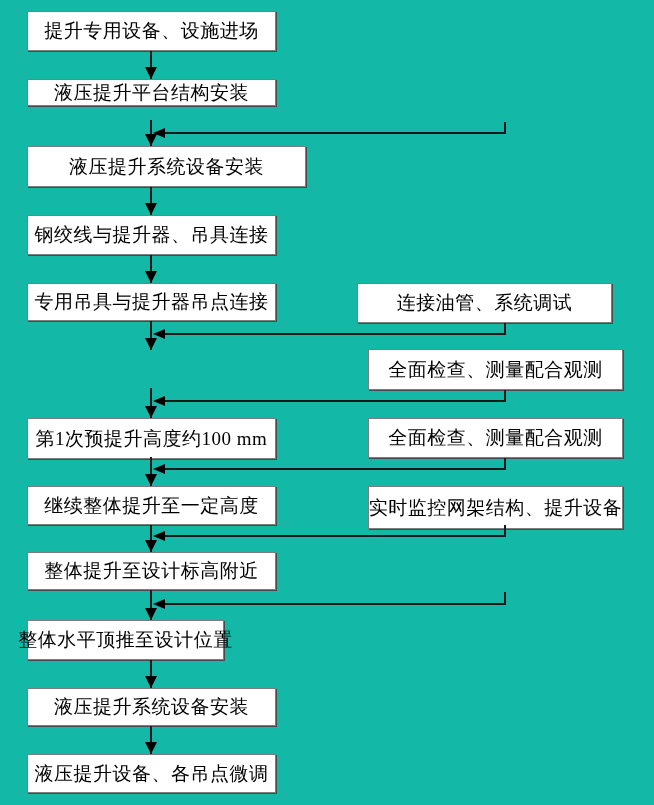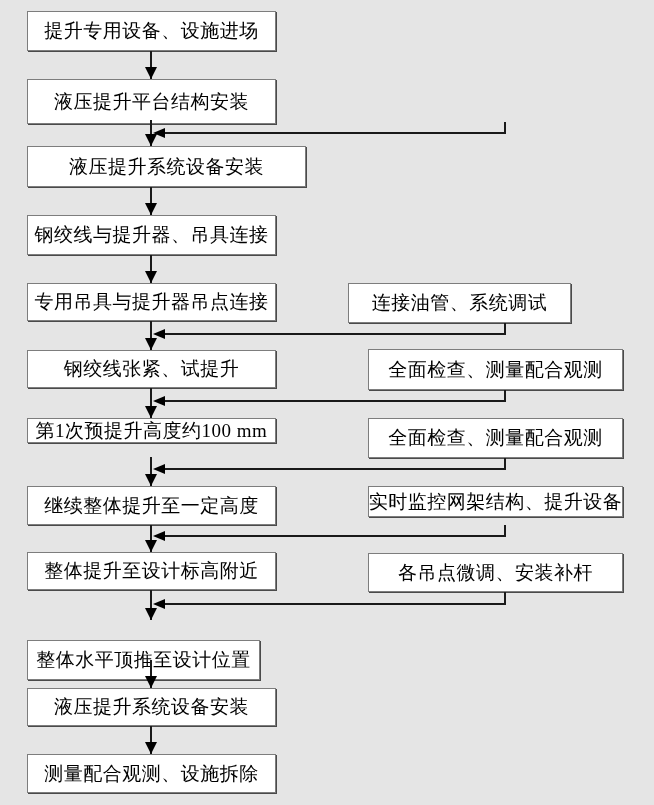--- a/index.html
+++ b/index.html
@@ -6,7 +6,7 @@
   .canvas{
     position:relative;
     width:654px;height:805px;
-    background:#e5e5e5;
+    background:#14b8a6;
     font-family:"Liberation Serif","DejaVu Serif",serif;
     color:#000;
     overflow:hidden;

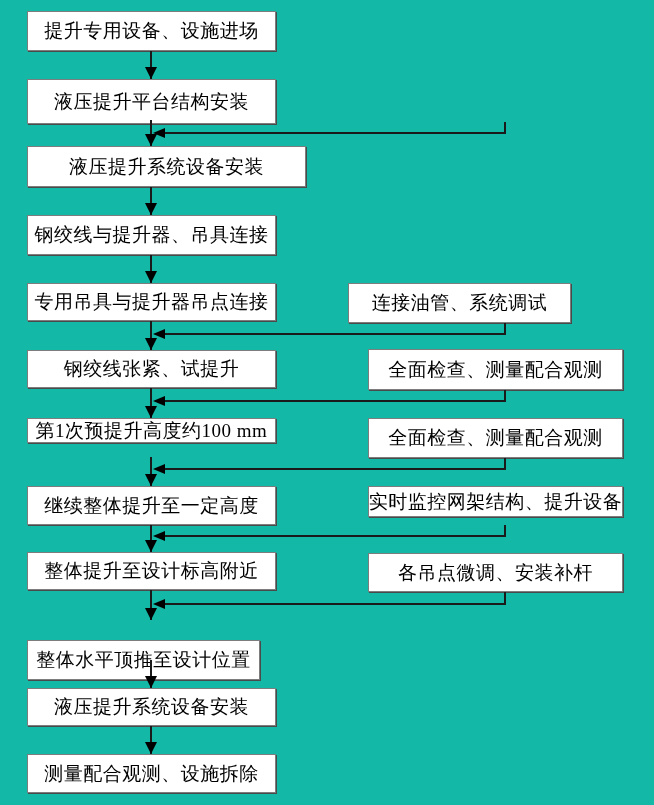--- a/index.html
+++ b/index.html
@@ -42,7 +42,7 @@
 <div class="canvas">
 
   <div class="node" style="left:27px;top:11px;width:249px;height:40px">提升专用设备、设施进场</div>
-  <div class="node" style="left:27px;top:79px;width:249px;height:45px">液压提升平台结构安装</div>
+  <div class="node" style="left:27px;top:79px;width:249px;height:27px">液压提升平台结构安装</div>
   <div class="node" style="left:27px;top:146px;width:279px;height:41px">液压提升系统设备安装</div>
   <div class="node" style="left:27px;top:283px;width:249px;height:38px">专用吊具与提升器吊点连接</div>
   <div class="node" style="left:27px;top:215px;width:249px;height:40px">钢绞线与提升器、吊具连接</div>

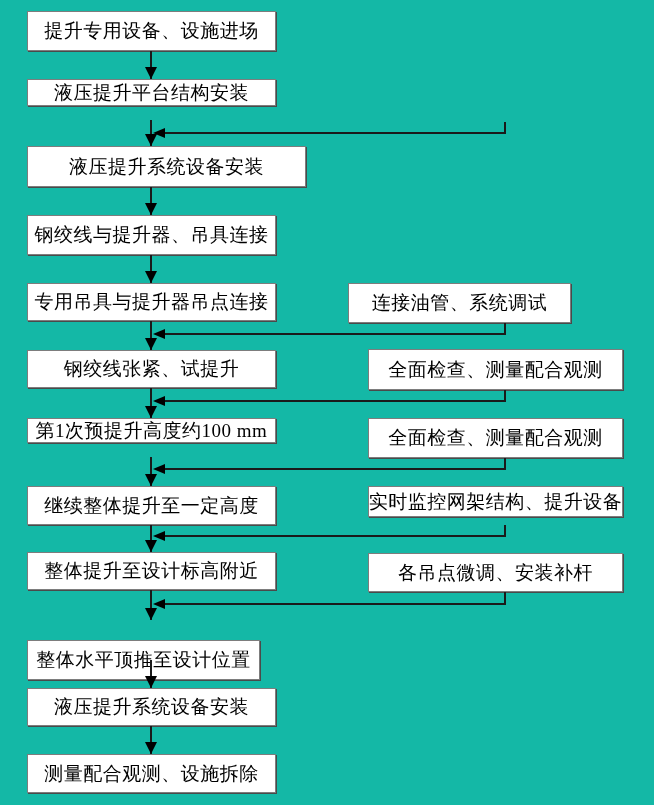--- a/index.html
+++ b/index.html
@@ -54,7 +54,7 @@
   <div class="node" style="left:27px;top:688px;width:249px;height:38px">液压提升系统设备安装</div>
   <div class="node" style="left:27px;top:754px;width:249px;height:39px">测量配合观测、设施拆除</div>
 
-  <div class="node" style="left:348px;top:283px;width:223px;height:40px">连接油管、系统调试</div>
+  <div class="node" style="left:357px;top:283px;width:255px;height:40px">连接油管、系统调试</div>
   <div class="node" style="left:368px;top:349px;width:255px;height:41px">全面检查、测量配合观测</div>
   <div class="node" style="left:368px;top:418px;width:255px;height:40px">全面检查、测量配合观测</div>
   <div class="node" style="left:368px;top:486px;width:255px;height:31px">实时监控网架结构、提升设备</div>

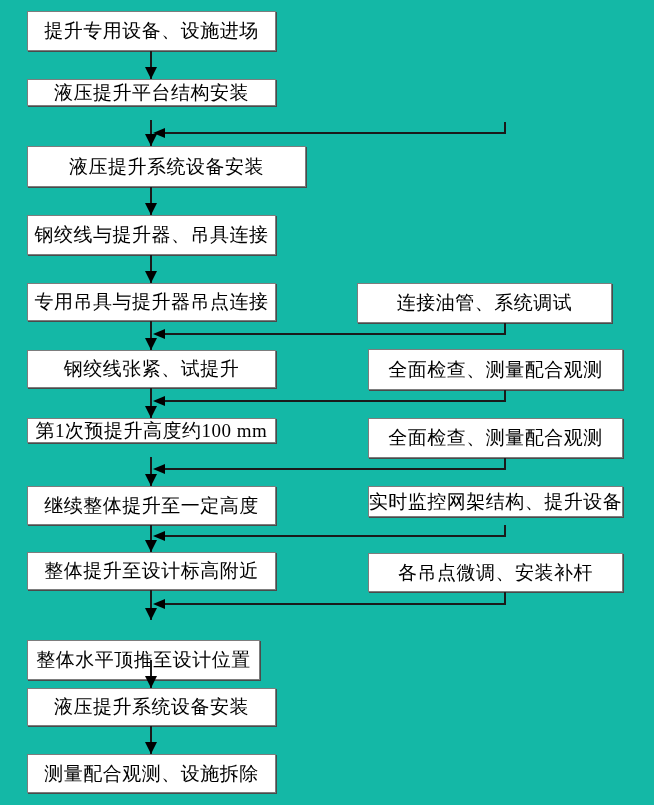--- a/index.html
+++ b/index.html
@@ -46,7 +46,6 @@
   <div class="node" style="left:27px;top:146px;width:279px;height:41px">液压提升系统设备安装</div>
   <div class="node" style="left:27px;top:283px;width:249px;height:38px">专用吊具与提升器吊点连接</div>
   <div class="node" style="left:27px;top:215px;width:249px;height:40px">钢绞线与提升器、吊具连接</div>
-  <div class="node" style="left:27px;top:350px;width:249px;height:38px">钢绞线张紧、试提升</div>
   <div class="node" style="left:27px;top:418px;width:249px;height:25px">第1次预提升高度约100 mm</div>
   <div class="node" style="left:27px;top:552px;width:249px;height:38px">整体提升至设计标高附近</div>
   <div class="node" style="left:27px;top:486px;width:249px;height:39px">继续整体提升至一定高度</div>

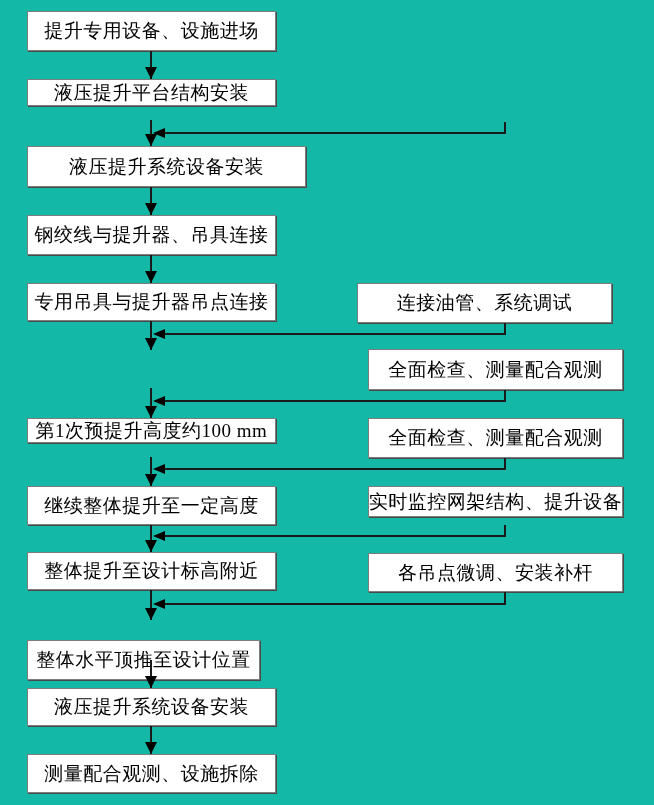--- a/index.html
+++ b/index.html
@@ -46,7 +46,7 @@
   <div class="node" style="left:27px;top:146px;width:279px;height:41px">液压提升系统设备安装</div>
   <div class="node" style="left:27px;top:283px;width:249px;height:38px">专用吊具与提升器吊点连接</div>
   <div class="node" style="left:27px;top:215px;width:249px;height:40px">钢绞线与提升器、吊具连接</div>
-  <div class="node" style="left:27px;top:418px;width:249px;height:25px">第1次预提升高度约100 mm</div>
+  <div class="node" style="left:27px;top:418px;width:249px;height:41px">第1次预提升高度约100 mm</div>
   <div class="node" style="left:27px;top:552px;width:249px;height:38px">整体提升至设计标高附近</div>
   <div class="node" style="left:27px;top:486px;width:249px;height:39px">继续整体提升至一定高度</div>
   <div class="node" style="left:27px;top:640px;width:233px;height:40px">整体水平顶推至设计位置</div>

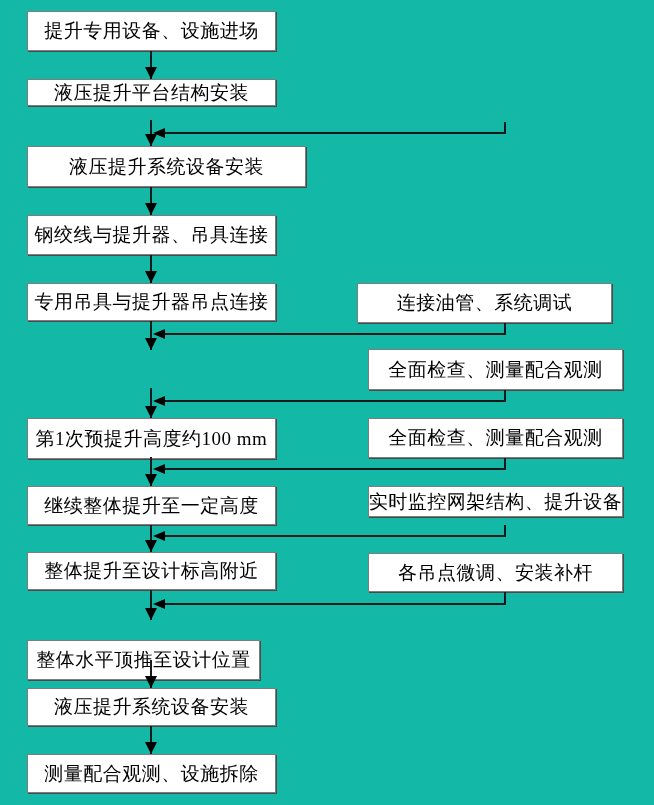--- a/index.html
+++ b/index.html
@@ -56,7 +56,7 @@
   <div class="node" style="left:357px;top:283px;width:255px;height:40px">连接油管、系统调试</div>
   <div class="node" style="left:368px;top:349px;width:255px;height:41px">全面检查、测量配合观测</div>
   <div class="node" style="left:368px;top:418px;width:255px;height:40px">全面检查、测量配合观测</div>
-  <div class="node" style="left:368px;top:486px;width:255px;height:31px">实时监控网架结构、提升设备</div>
+  <div class="node" style="left:368px;top:486px;width:255px;height:43px">实时监控网架结构、提升设备</div>
   <div class="node" style="left:368px;top:553px;width:255px;height:39px">各吊点微调、安装补杆</div>
 
   <div class="vline" style="left:150px;top:51px;height:28px"></div>

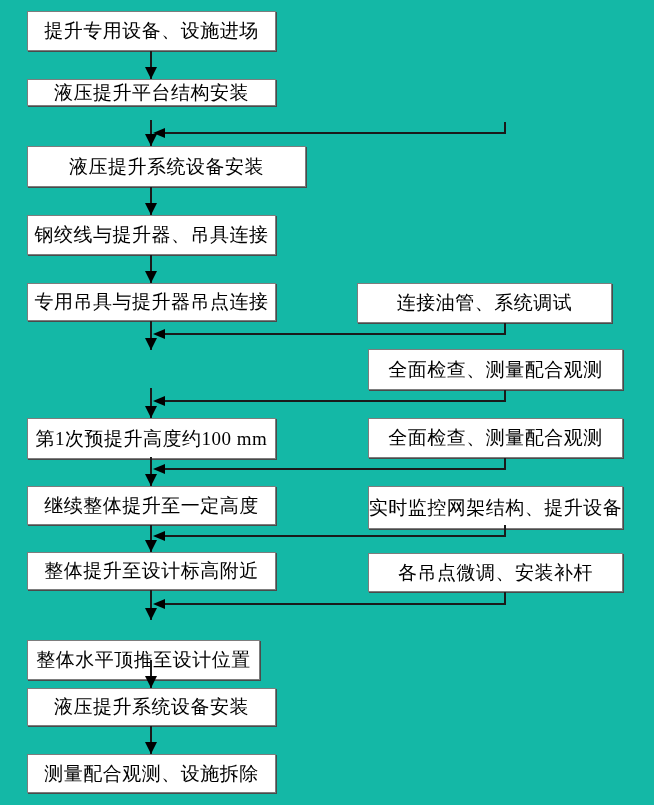--- a/index.html
+++ b/index.html
@@ -57,7 +57,6 @@
   <div class="node" style="left:368px;top:349px;width:255px;height:41px">全面检查、测量配合观测</div>
   <div class="node" style="left:368px;top:418px;width:255px;height:40px">全面检查、测量配合观测</div>
   <div class="node" style="left:368px;top:486px;width:255px;height:43px">实时监控网架结构、提升设备</div>
-  <div class="node" style="left:368px;top:553px;width:255px;height:39px">各吊点微调、安装补杆</div>
 
   <div class="vline" style="left:150px;top:51px;height:28px"></div>
   <div class="vline" style="left:150px;top:120px;height:26px"></div>

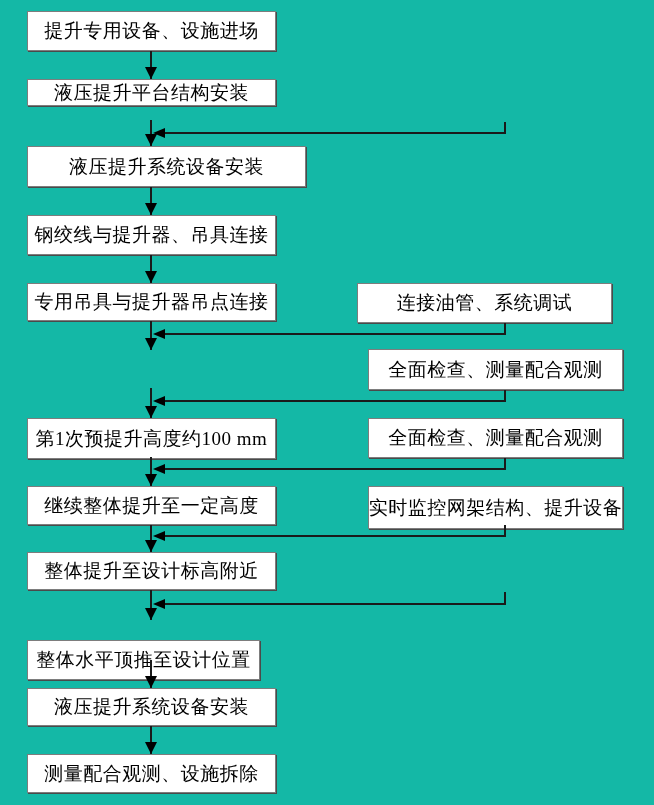--- a/index.html
+++ b/index.html
@@ -49,7 +49,7 @@
   <div class="node" style="left:27px;top:418px;width:249px;height:41px">第1次预提升高度约100 mm</div>
   <div class="node" style="left:27px;top:552px;width:249px;height:38px">整体提升至设计标高附近</div>
   <div class="node" style="left:27px;top:486px;width:249px;height:39px">继续整体提升至一定高度</div>
-  <div class="node" style="left:27px;top:640px;width:233px;height:40px">整体水平顶推至设计位置</div>
+  <div class="node" style="left:27px;top:620px;width:197px;height:40px">整体水平顶推至设计位置</div>
   <div class="node" style="left:27px;top:688px;width:249px;height:38px">液压提升系统设备安装</div>
   <div class="node" style="left:27px;top:754px;width:249px;height:39px">测量配合观测、设施拆除</div>
 

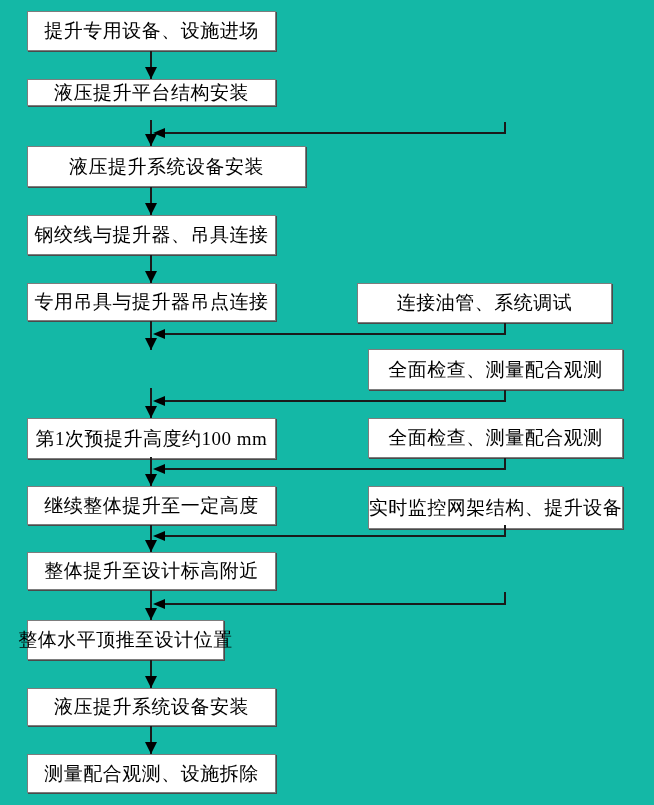--- a/index.html
+++ b/index.html
@@ -51,7 +51,7 @@
   <div class="node" style="left:27px;top:486px;width:249px;height:39px">继续整体提升至一定高度</div>
   <div class="node" style="left:27px;top:620px;width:197px;height:40px">整体水平顶推至设计位置</div>
   <div class="node" style="left:27px;top:688px;width:249px;height:38px">液压提升系统设备安装</div>
-  <div class="node" style="left:27px;top:754px;width:249px;height:39px">测量配合观测、设施拆除</div>
+  <div class="node" style="left:27px;top:754px;width:249px;height:39px">液压提升设备、各吊点微调</div>
 
   <div class="node" style="left:357px;top:283px;width:255px;height:40px">连接油管、系统调试</div>
   <div class="node" style="left:368px;top:349px;width:255px;height:41px">全面检查、测量配合观测</div>

